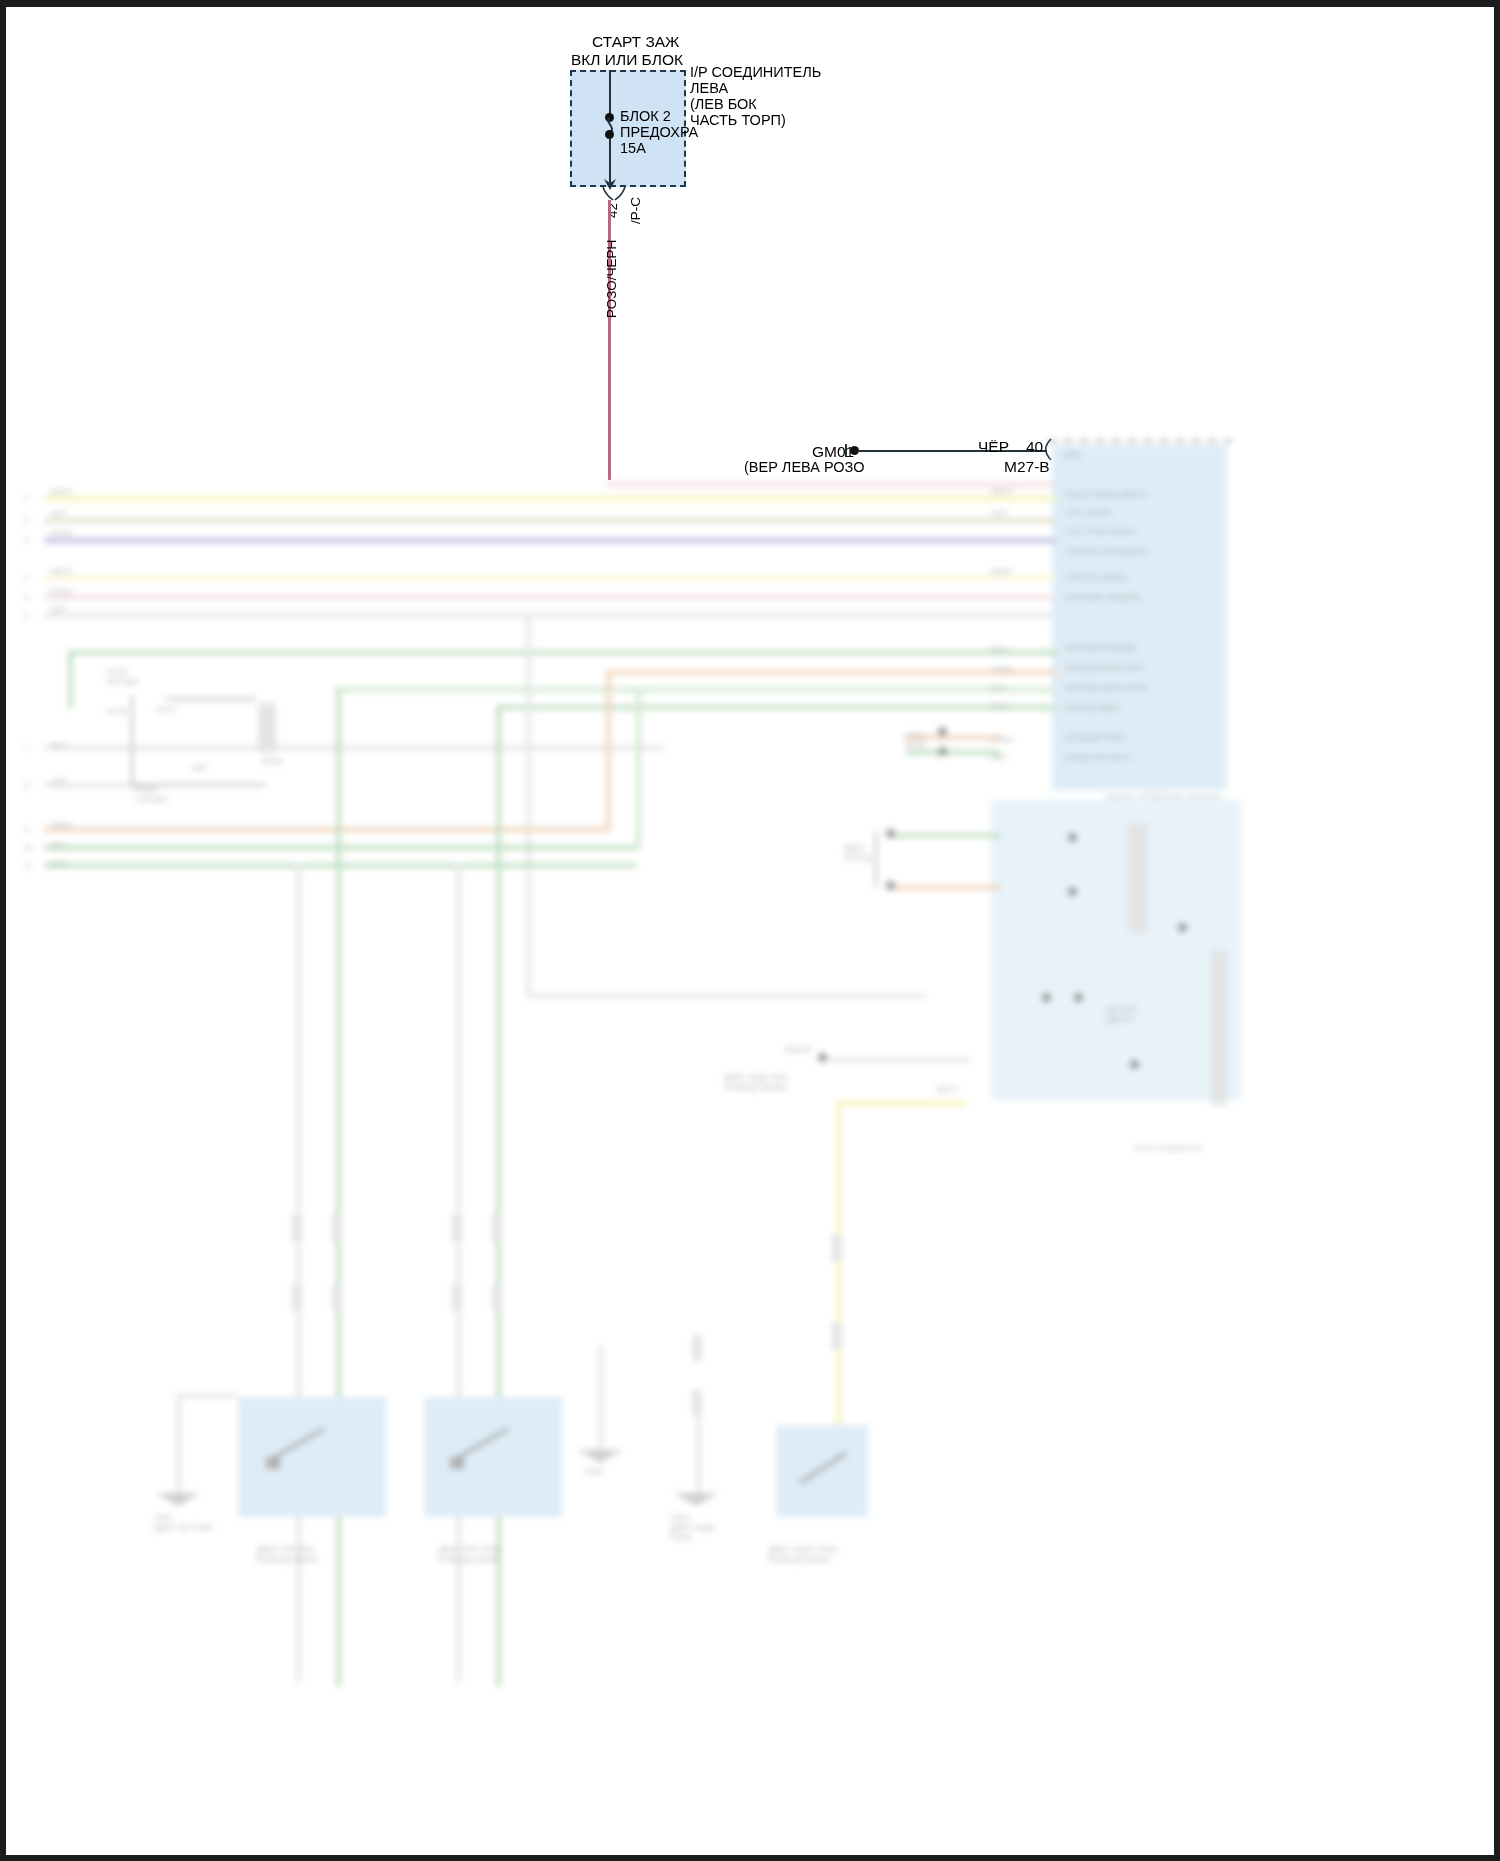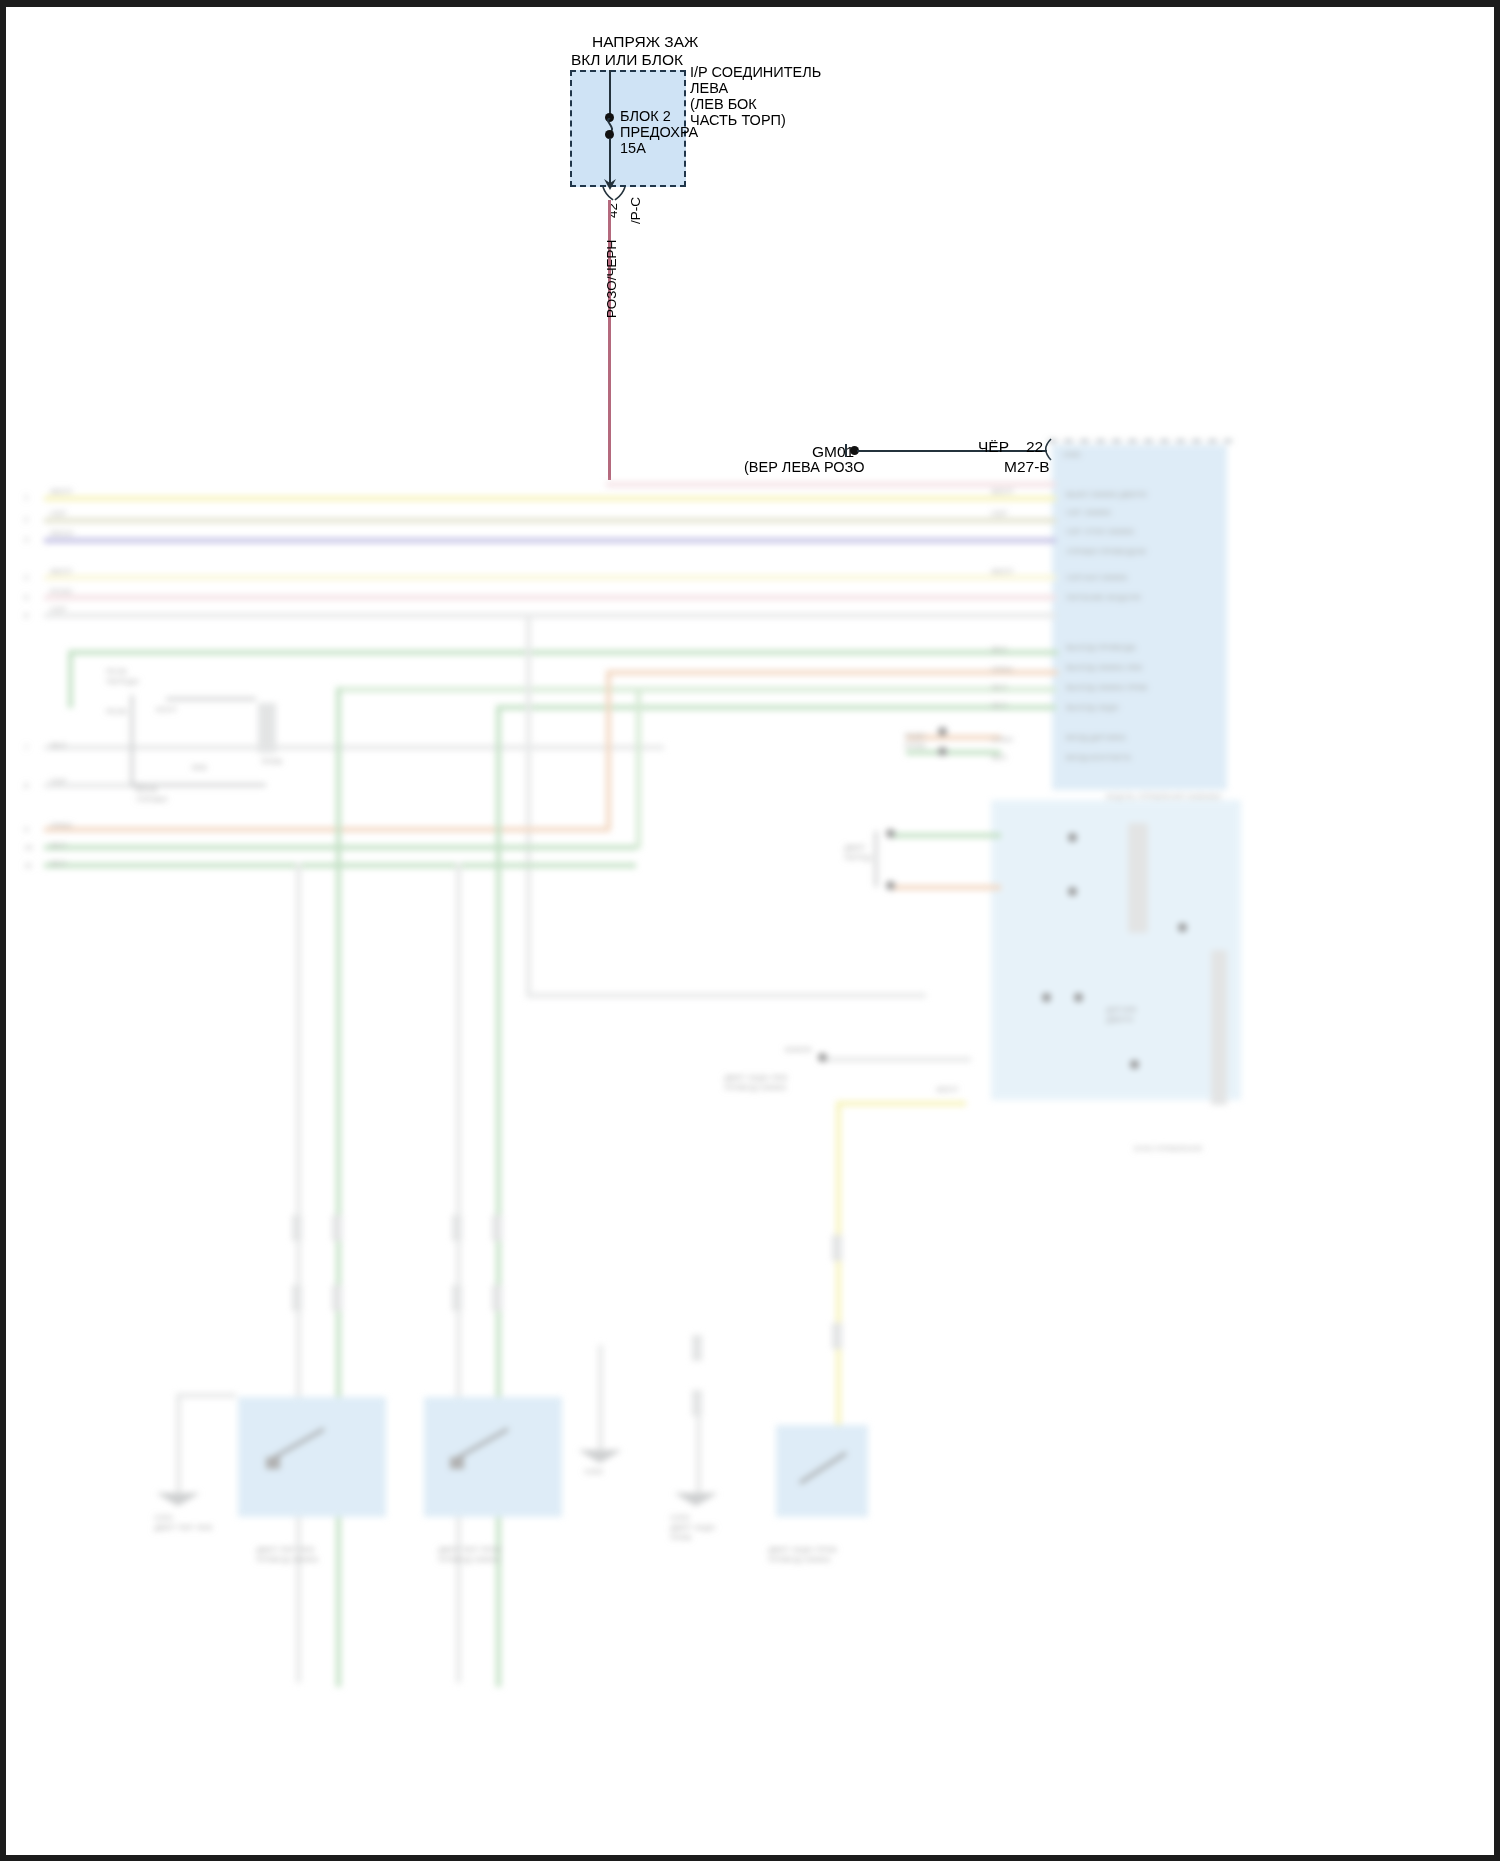--- a/index.html
+++ b/index.html
@@ -74,7 +74,7 @@
   <div class="frame-right"></div>
   <div class="frame-bottom"></div>
 
-  <div class="txt t15" style="left:592px;top:33px;">НАПРЯЖ ЗАЖ</div>
+  <div class="txt t15" style="left:592px;top:33px;">СТАРТ ЗАЖ</div>
   <div class="txt t15" style="left:571px;top:51px;">ВКЛ ИЛИ БЛОК</div>
 
   <div class="blue-box" style="left:570px;top:70px;width:116px;height:117px;"></div>

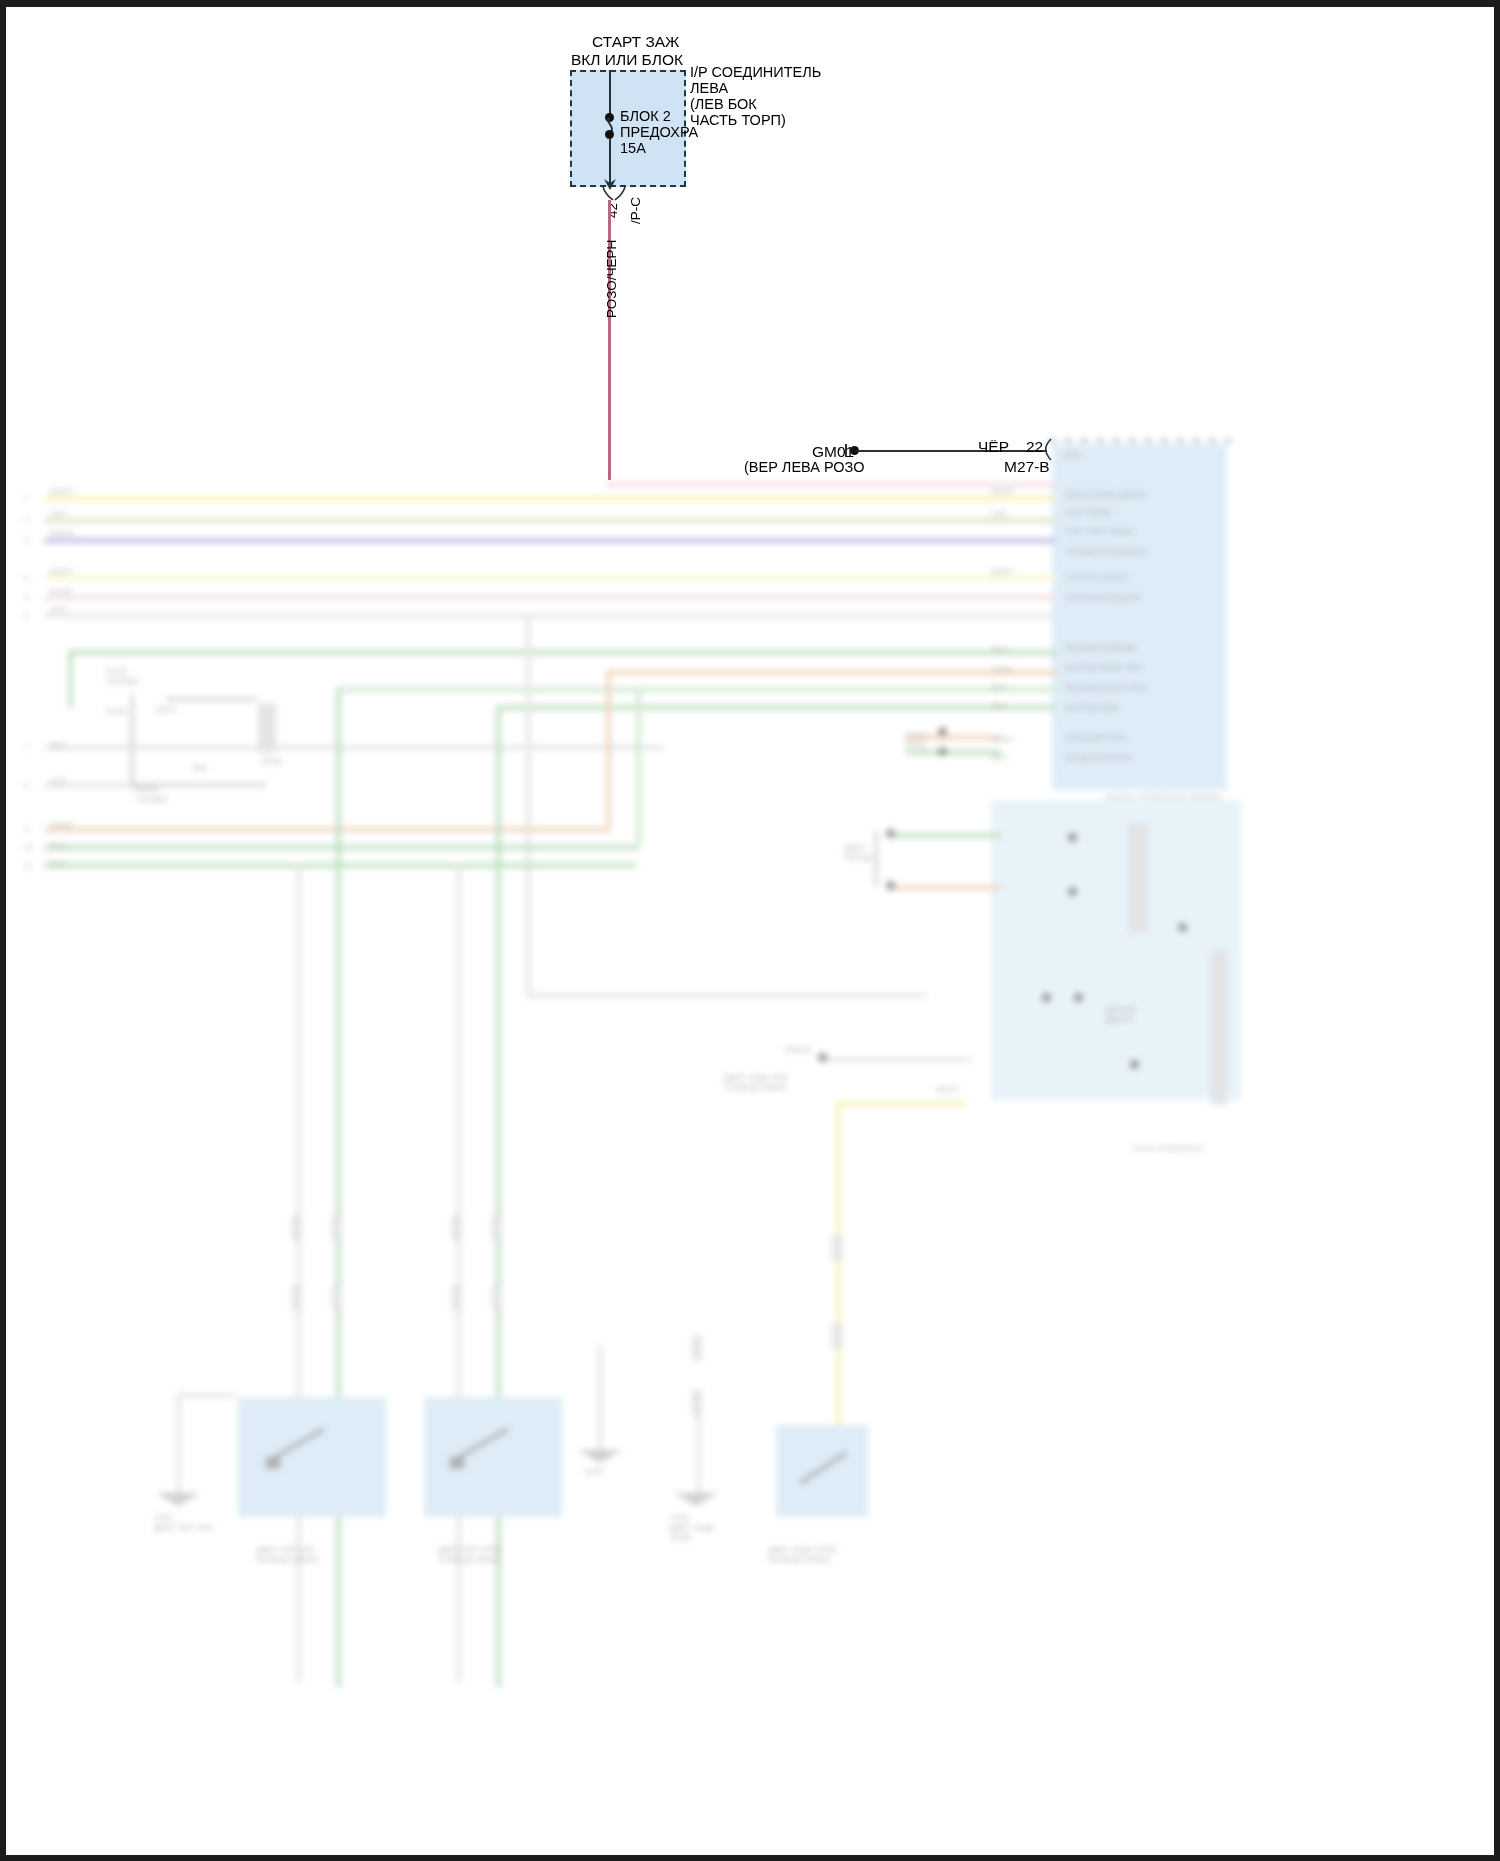--- a/index.html
+++ b/index.html
@@ -122,7 +122,7 @@
   <div class="hline" style="left:857px;top:450px;width:190px;"></div>
 
   <div class="txt t15" style="left:978px;top:438px;">ЧЁР</div>
-  <div class="txt t15" style="left:1026px;top:438px;">22</div>
+  <div class="txt t15" style="left:1026px;top:438px;">40</div>
   <div class="txt t15" style="left:1004px;top:458px;">M27-B</div>
 
   <svg style="position:absolute;left:1042px;top:438px;" width="12" height="24">

